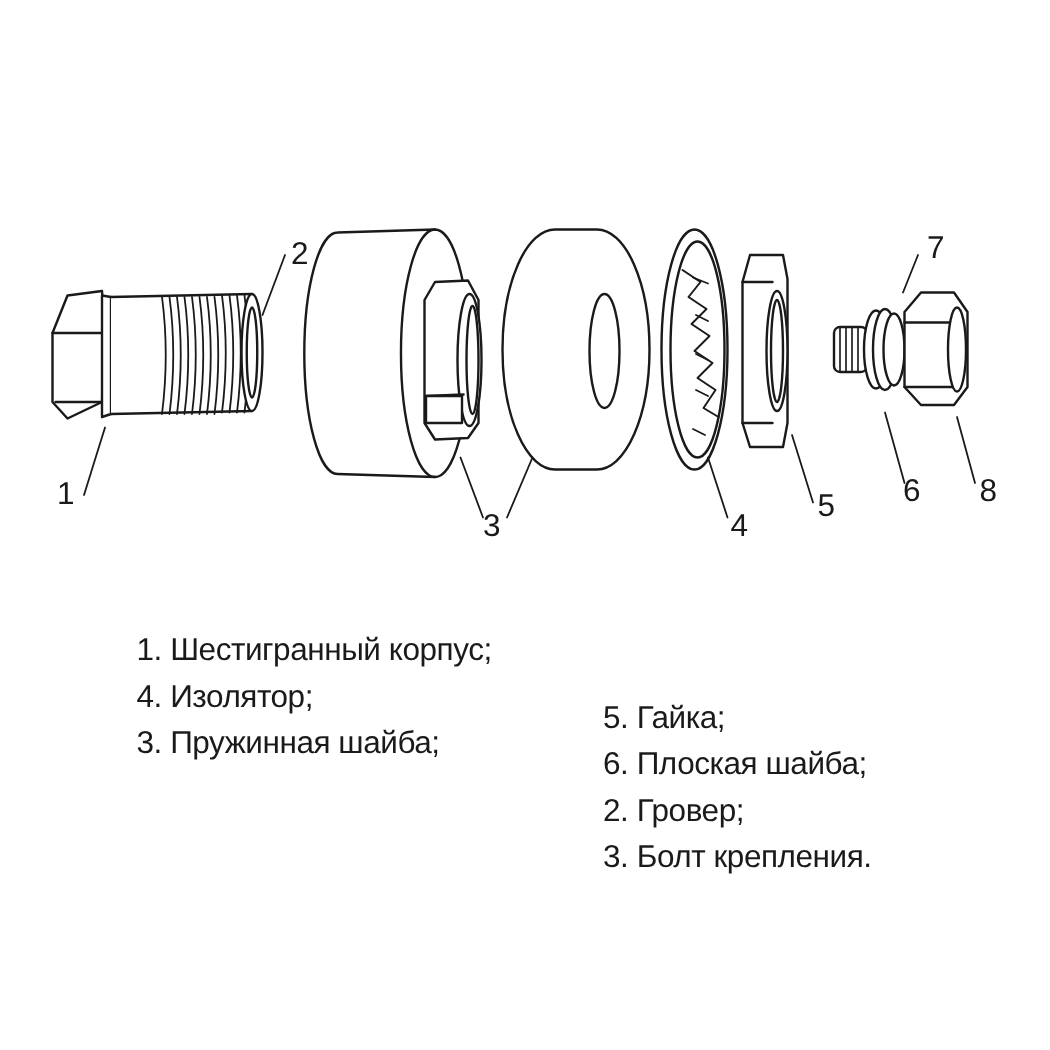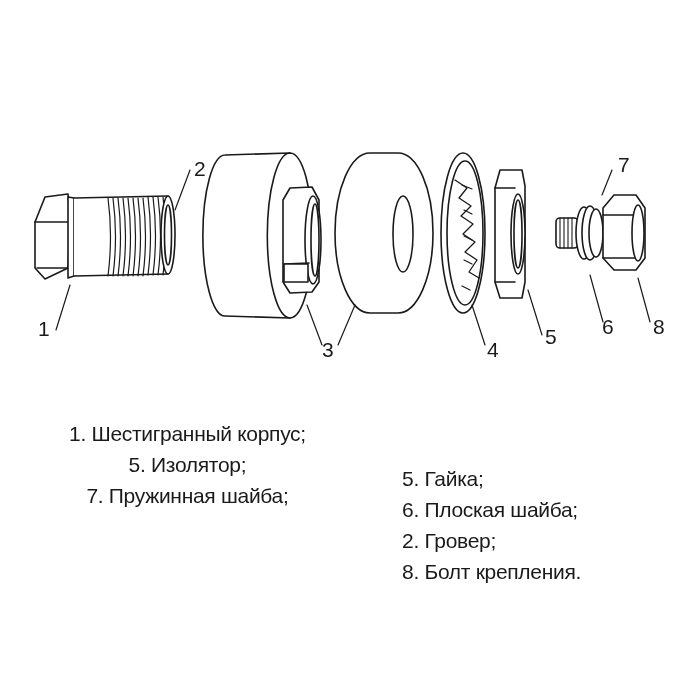--- a/index.html
+++ b/index.html
@@ -7,7 +7,7 @@
   #diagram { position: absolute; left: 0; top: 0; width: 700px; height: 400px; }
   .num { font-family: "Liberation Sans", sans-serif; font-size: 21px; fill: #1a1a1a; }
   .legend { position: absolute; top: 418px; font-size: 21px; line-height: 31px; letter-spacing: -0.3px; }
-  .legend-left { left: 69px; text-align: center; }
+  .legend-left { left: 91px; }
   .legend-right { left: 402px; margin-top: 45px; }
   .legend-item { white-space: nowrap; }
 </style>

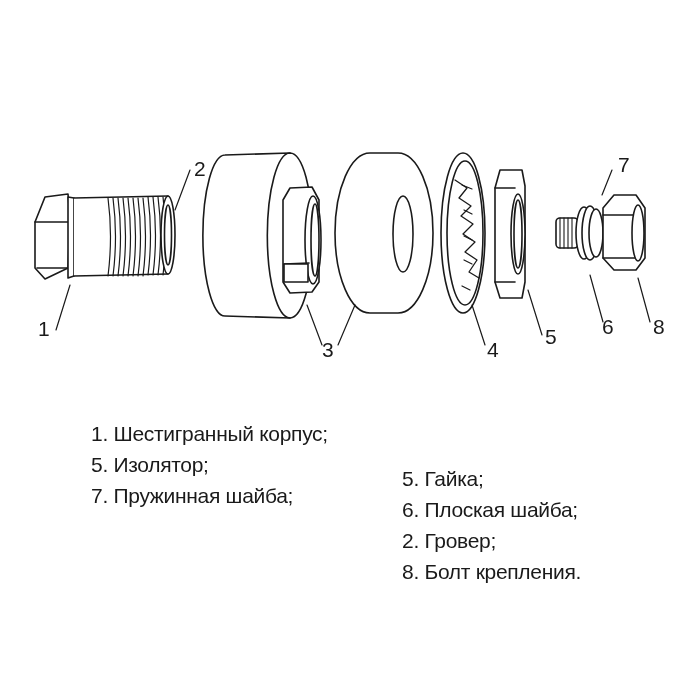--- a/index.html
+++ b/index.html
@@ -113,7 +113,7 @@
 
 <div class="legend legend-left">
   <div class="legend-item">1. Шестигранный корпус;</div>
-  <div class="legend-item">5. Изолятор;</div>
+  <div class="legend-item">4. Изолятор;</div>
   <div class="legend-item">7. Пружинная шайба;</div>
 </div>
 

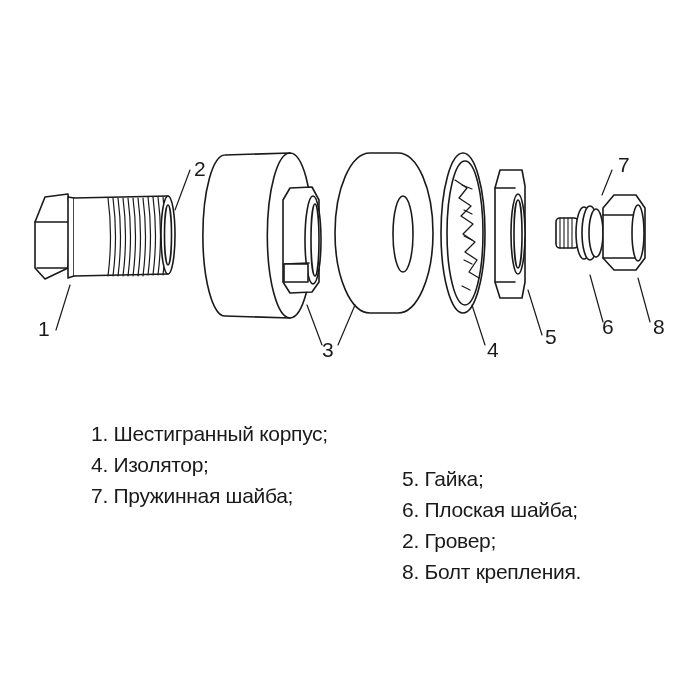--- a/index.html
+++ b/index.html
@@ -114,7 +114,7 @@
 <div class="legend legend-left">
   <div class="legend-item">1. Шестигранный корпус;</div>
   <div class="legend-item">4. Изолятор;</div>
-  <div class="legend-item">7. Пружинная шайба;</div>
+  <div class="legend-item">3. Пружинная шайба;</div>
 </div>
 
 <div class="legend legend-right">

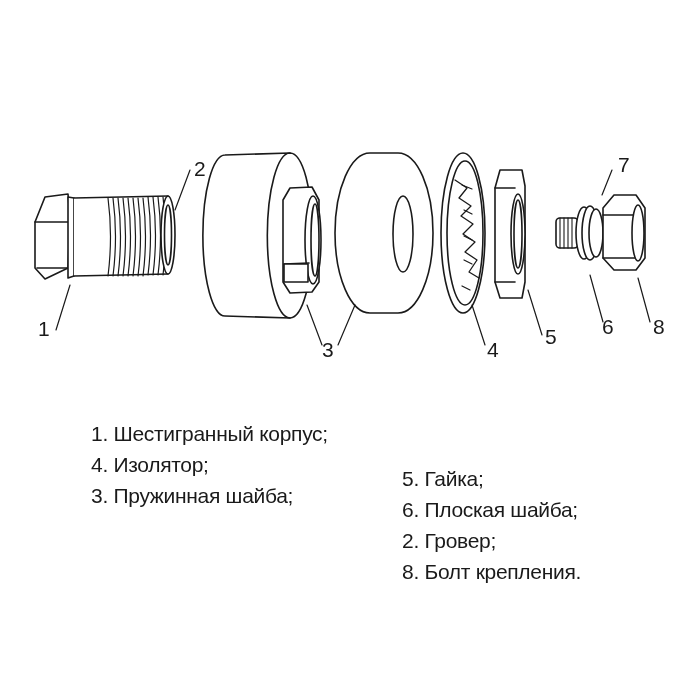--- a/index.html
+++ b/index.html
@@ -121,7 +121,7 @@
   <div class="legend-item">5. Гайка;</div>
   <div class="legend-item">6. Плоская шайба;</div>
   <div class="legend-item">2. Гровер;</div>
-  <div class="legend-item">8. Болт крепления.</div>
+  <div class="legend-item">3. Болт крепления.</div>
 </div>
 
 </body></html>

